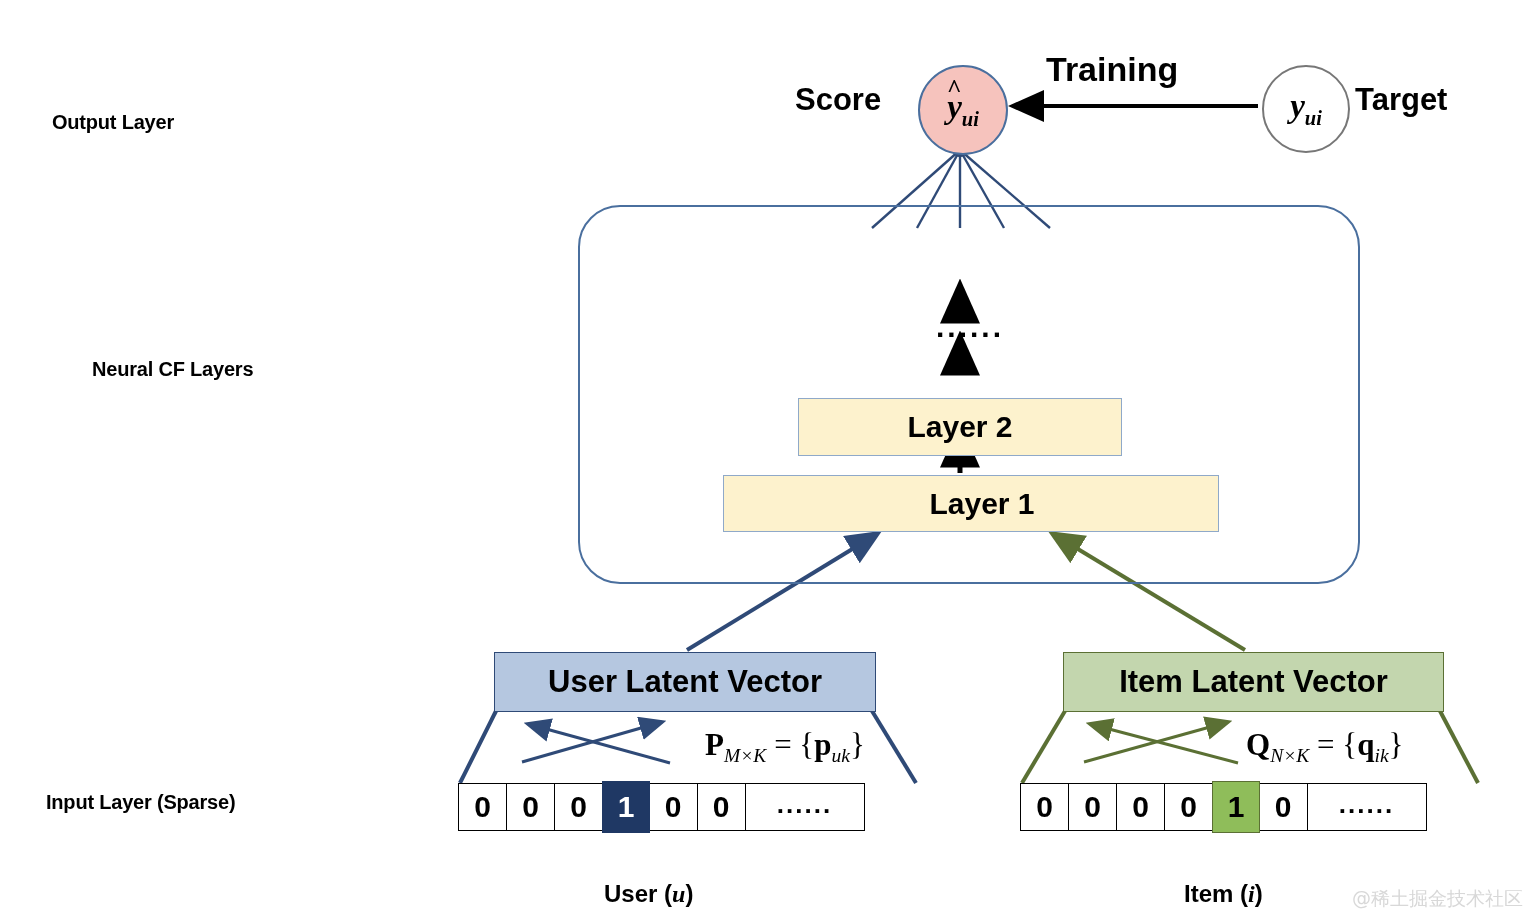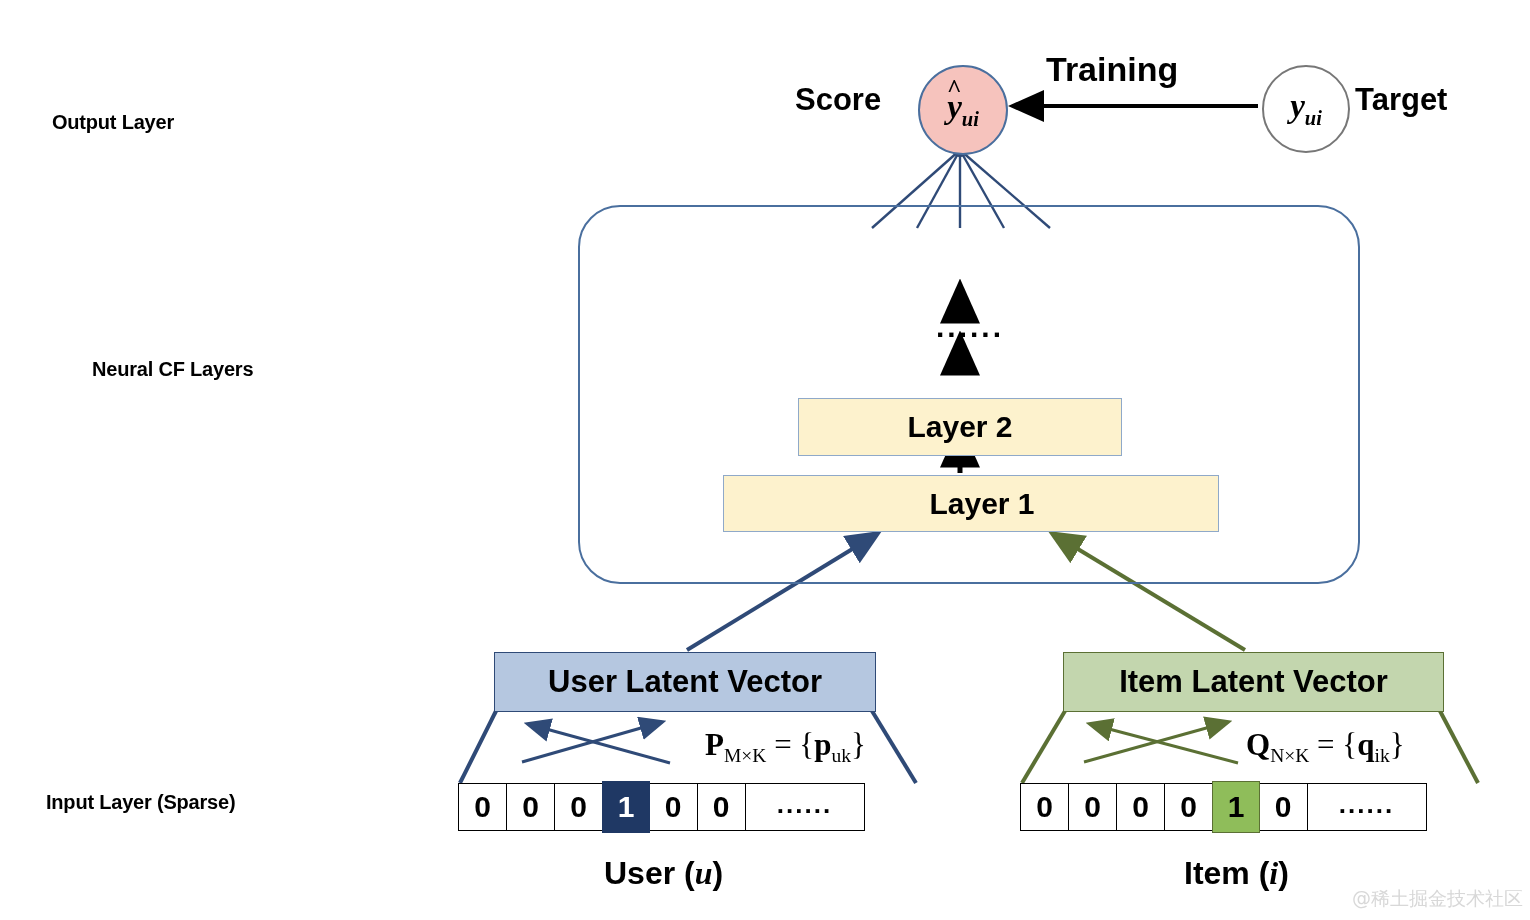--- a/index.html
+++ b/index.html
@@ -88,7 +88,7 @@
   #formula-p{left:705px;top:727px;}
   #formula-q{left:1246px;top:727px;}
   .formula b{font-weight:bold;}
-  .formula .it{margin-top:12px;}
+  .formula .it{font-style:italic;margin-top:12px;}
   .formula sub{font-size:0.63em;}
 
   .input-row{position:absolute;display:flex;height:48px;}

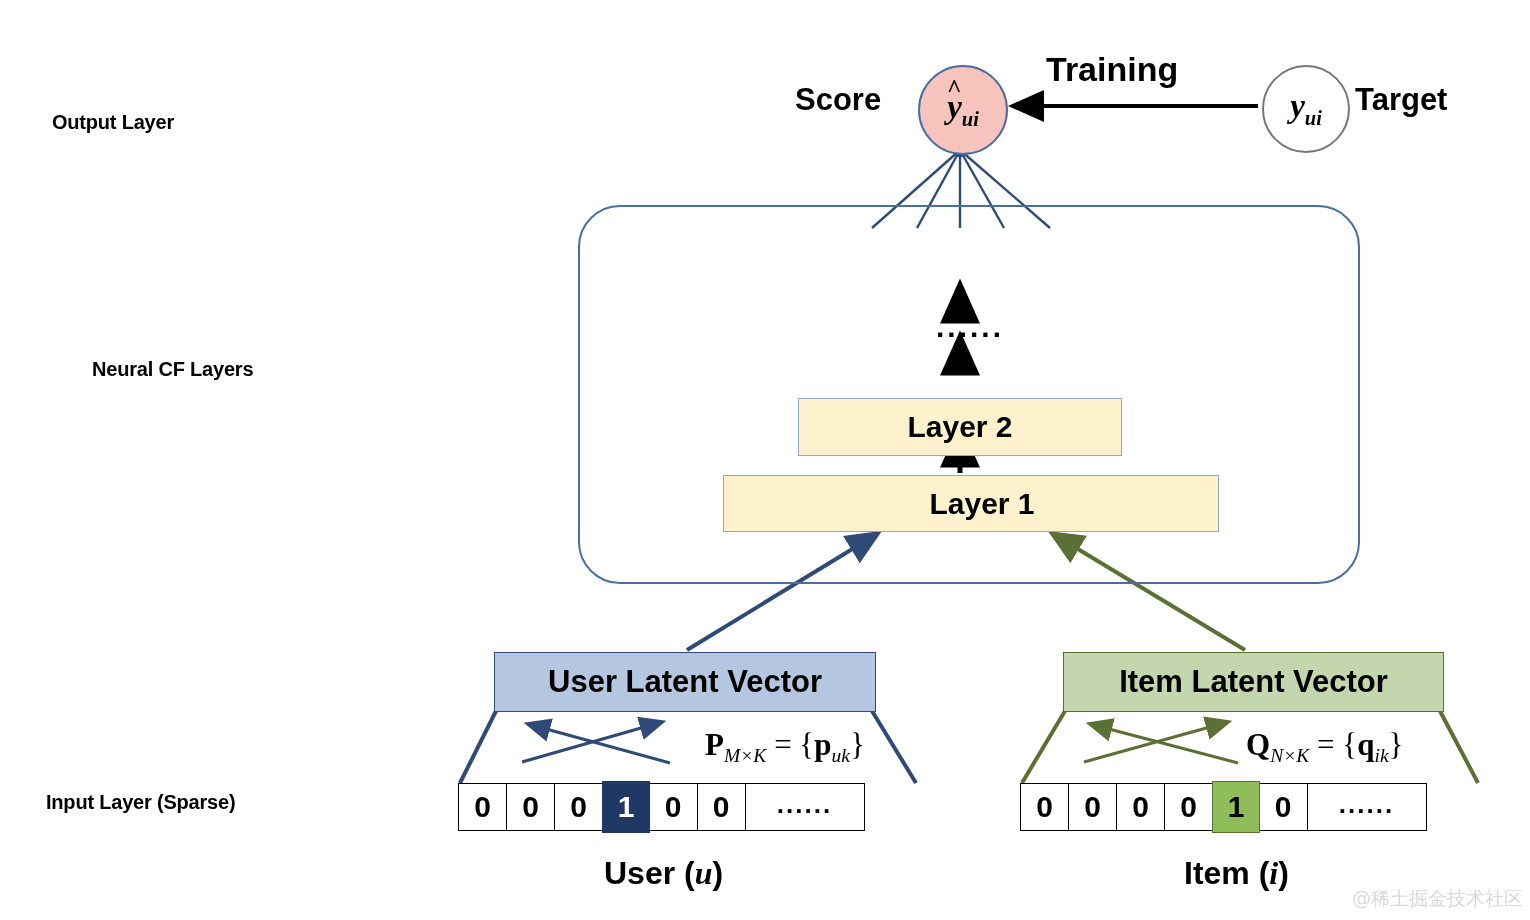--- a/index.html
+++ b/index.html
@@ -111,8 +111,9 @@
     height:52px;margin-top:-2px;}
 
   .bottom-label{
-    position:absolute;font-weight:bold;font-size:32px;white-space:nowrap;
+    position:absolute;font-weight:bold;font-size:24px;white-space:nowrap;
     font-family:"Liberation Sans","DejaVu Sans",sans-serif;
+    margin-top:25px;
   }
   #label-user{left:604px;top:855px;}
   #label-item{left:1184px;top:855px;}

